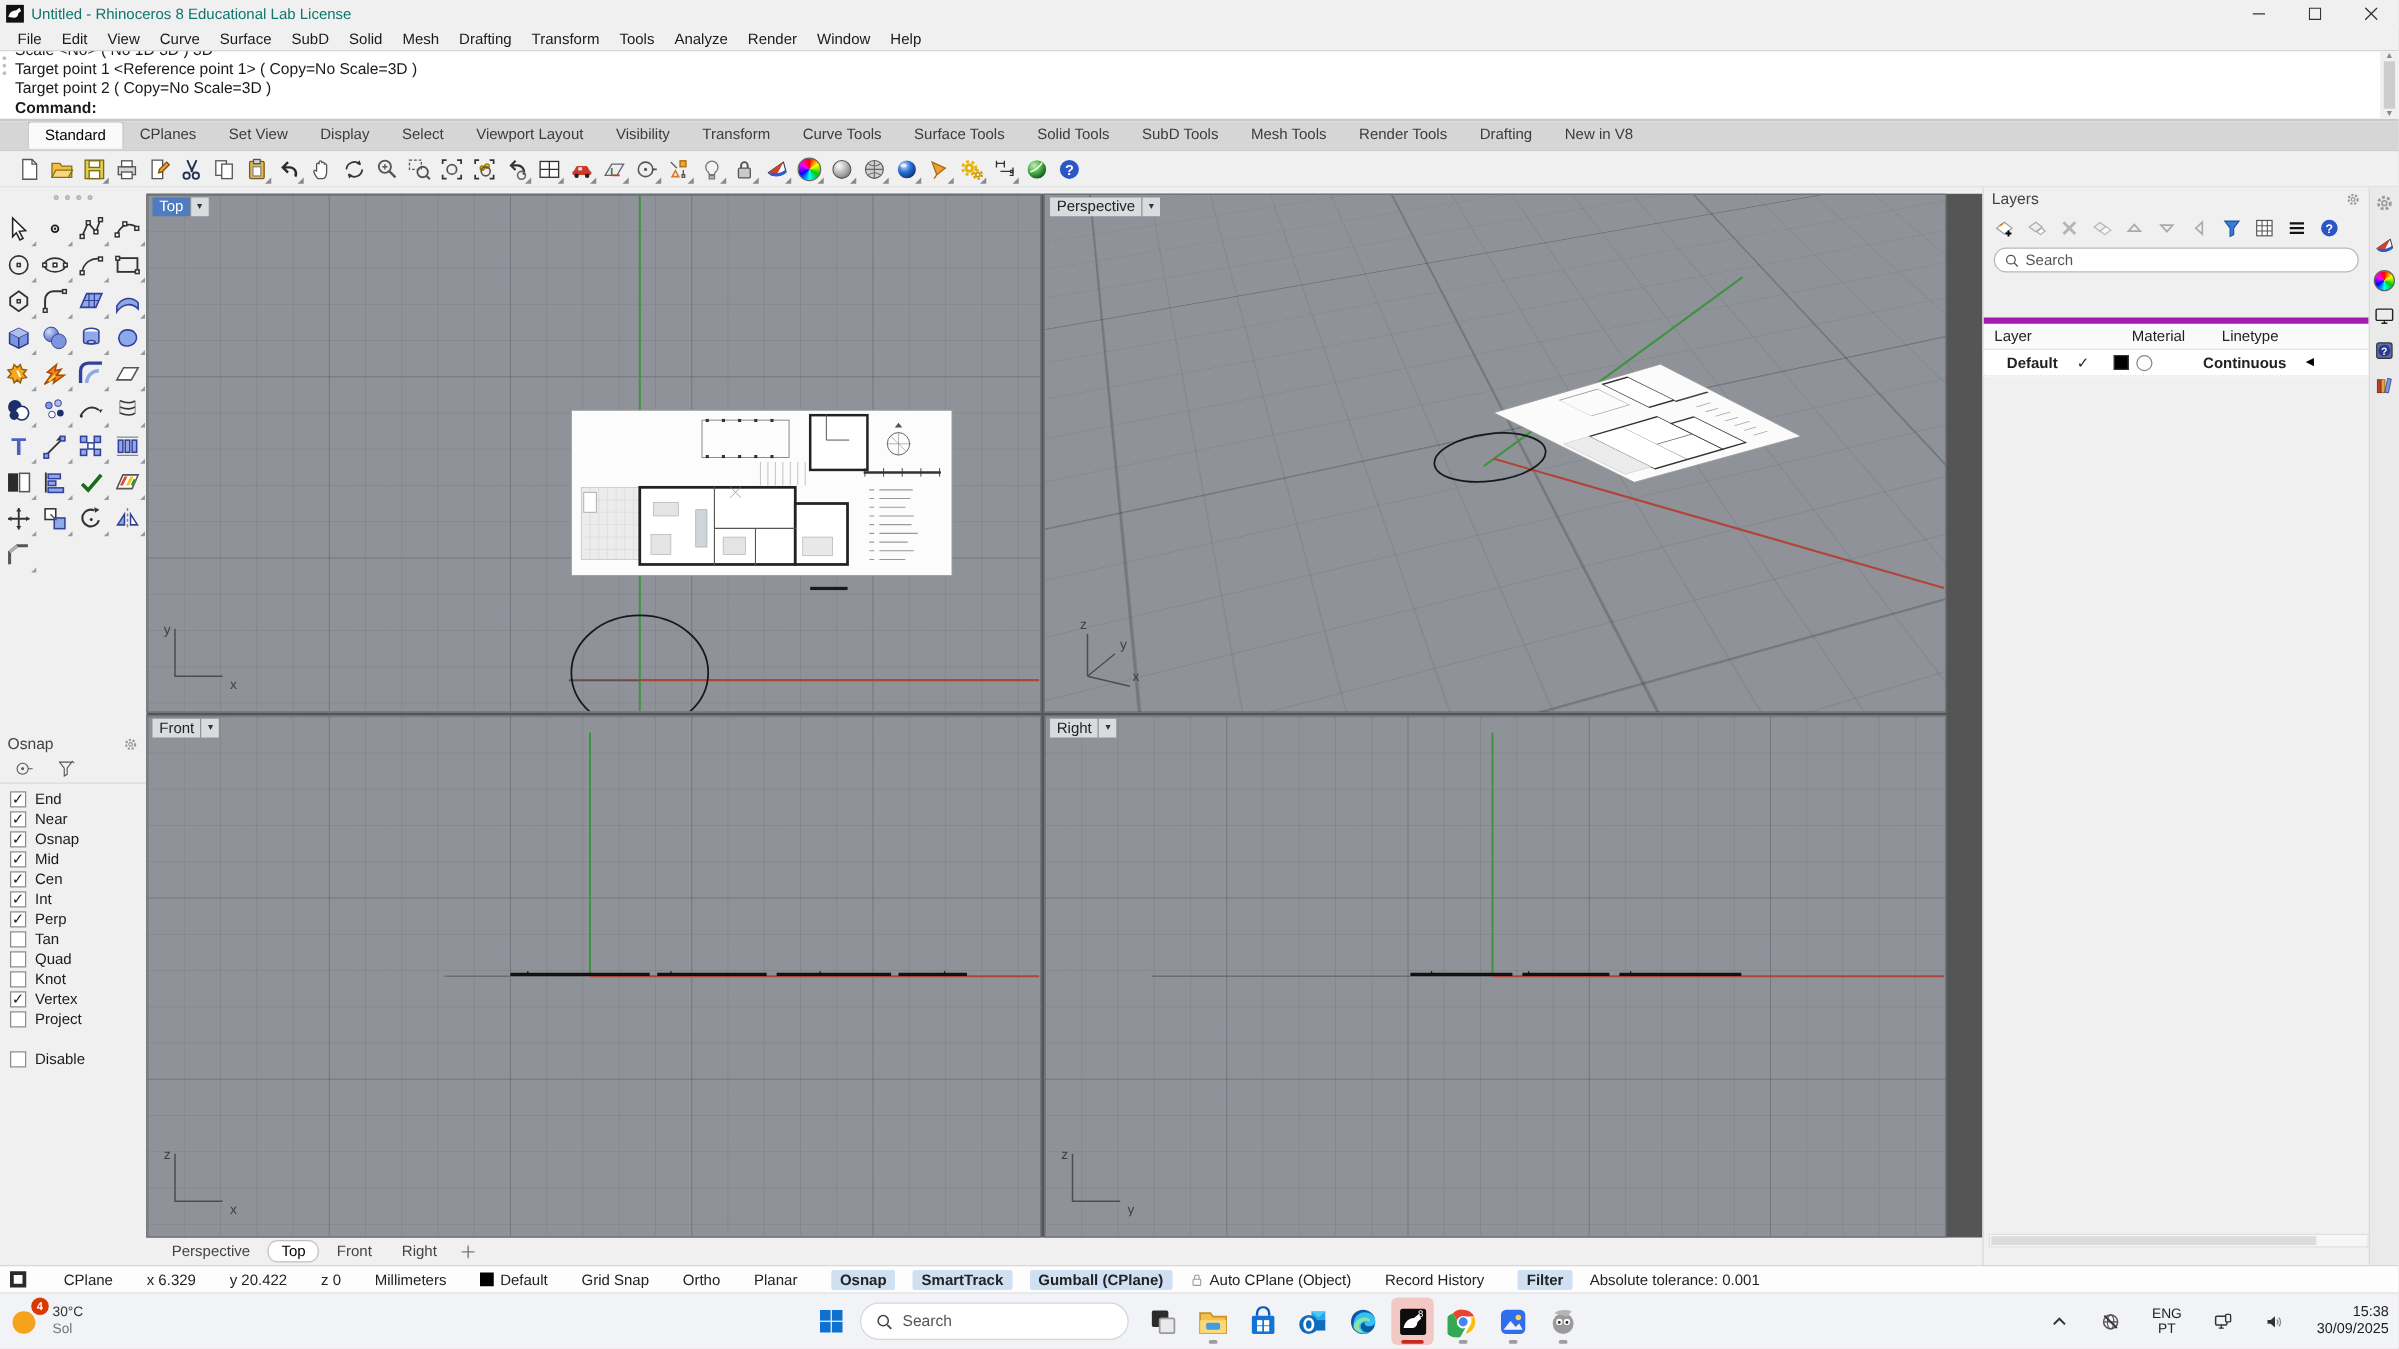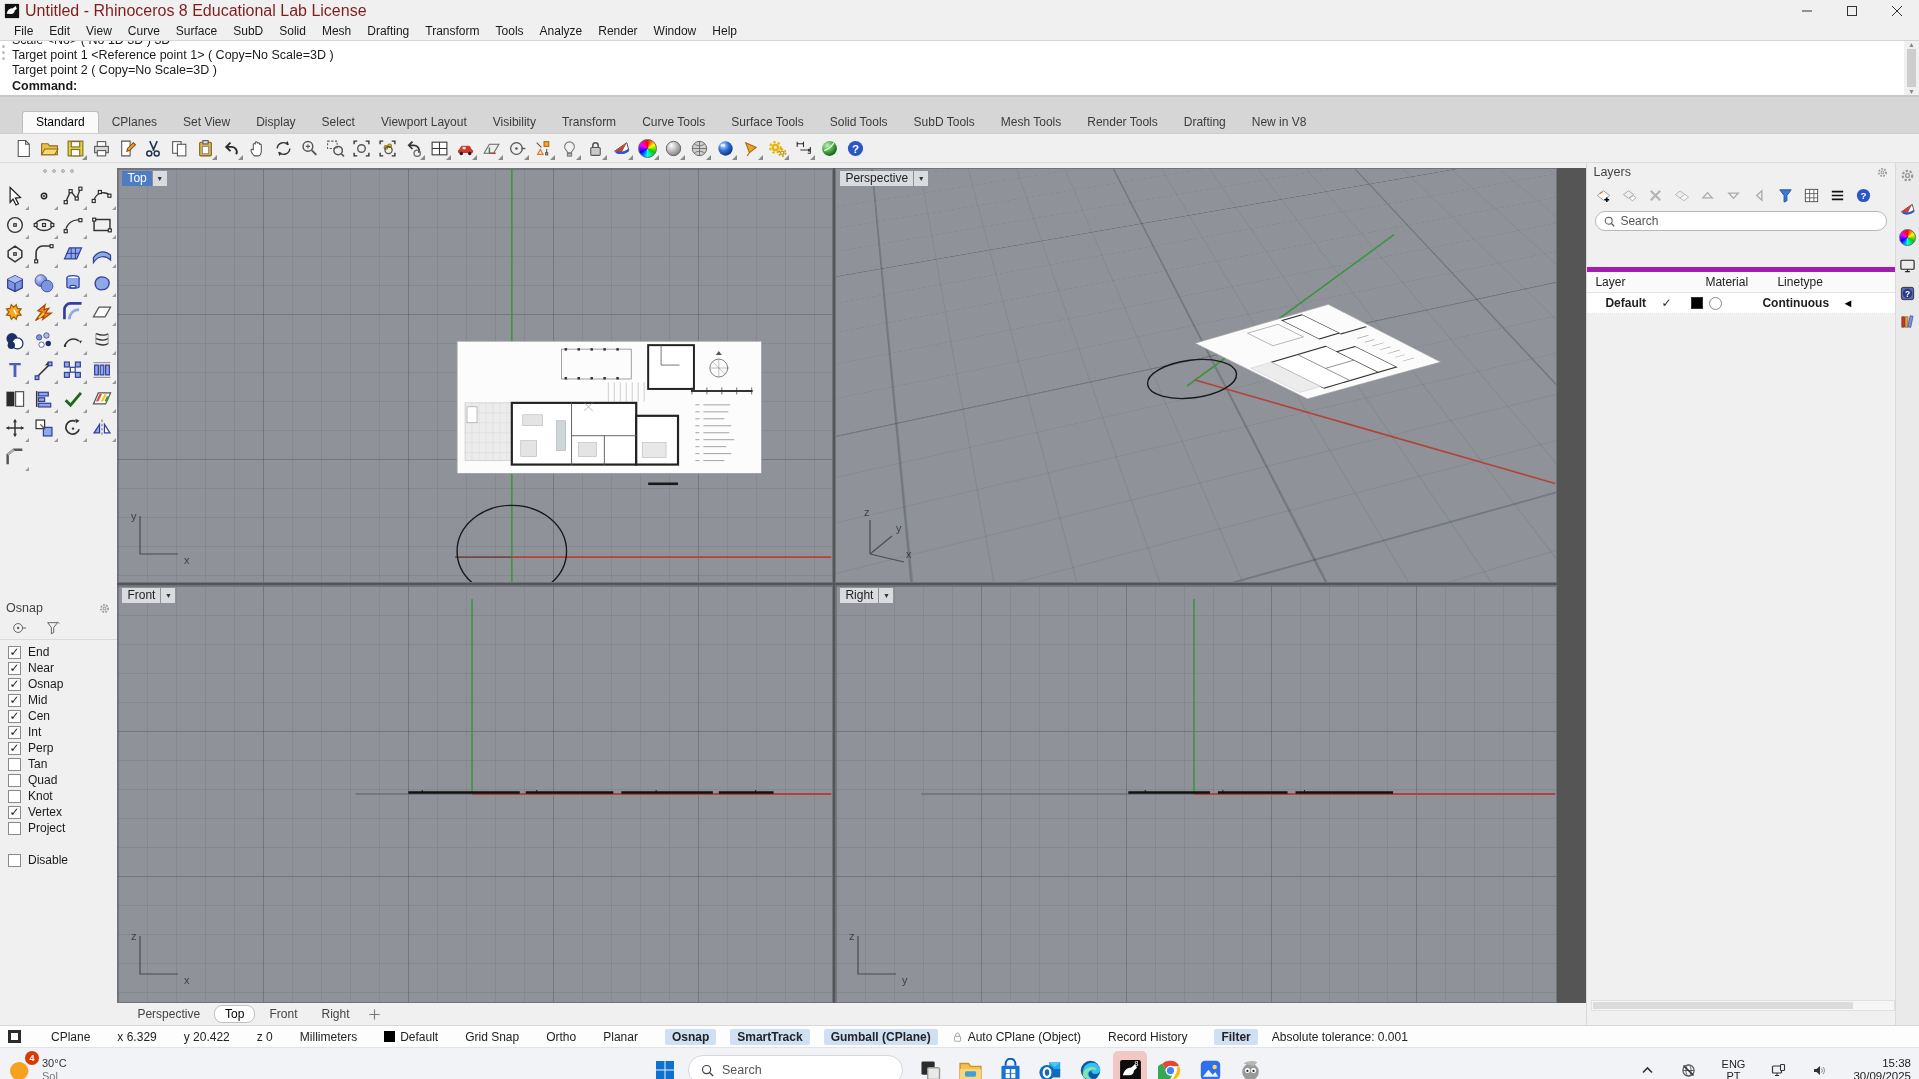--- a/index.html
+++ b/index.html
@@ -9,7 +9,7 @@
   .ic svg{width:100%;height:100%;display:block;}
   .conic-wheel{display:block;width:100%;height:100%;border-radius:50%;background:conic-gradient(#f00,#ff0,#0c0,#0ff,#00f,#f0f,#f00);border:1px solid #666;}
   
-  .titlebar{height:22px;background:#f0f0f0;display:flex;align-items:center;padding-left:4px;font-size:16px;color:#7f1d1d;flex:0 0 auto;}
+  .titlebar{height:22px;background:#f0f0f0;display:flex;align-items:center;padding-left:4px;font-size:12px;color:#0f766e;flex:0 0 auto;}
   .titlebar .app-icon{width:16px;height:16px;margin-right:5px;}
   .winbtns{margin-left:auto;display:flex;height:100%;}
   .winbtn{width:45px;height:100%;display:flex;align-items:center;justify-content:center;color:#333;}

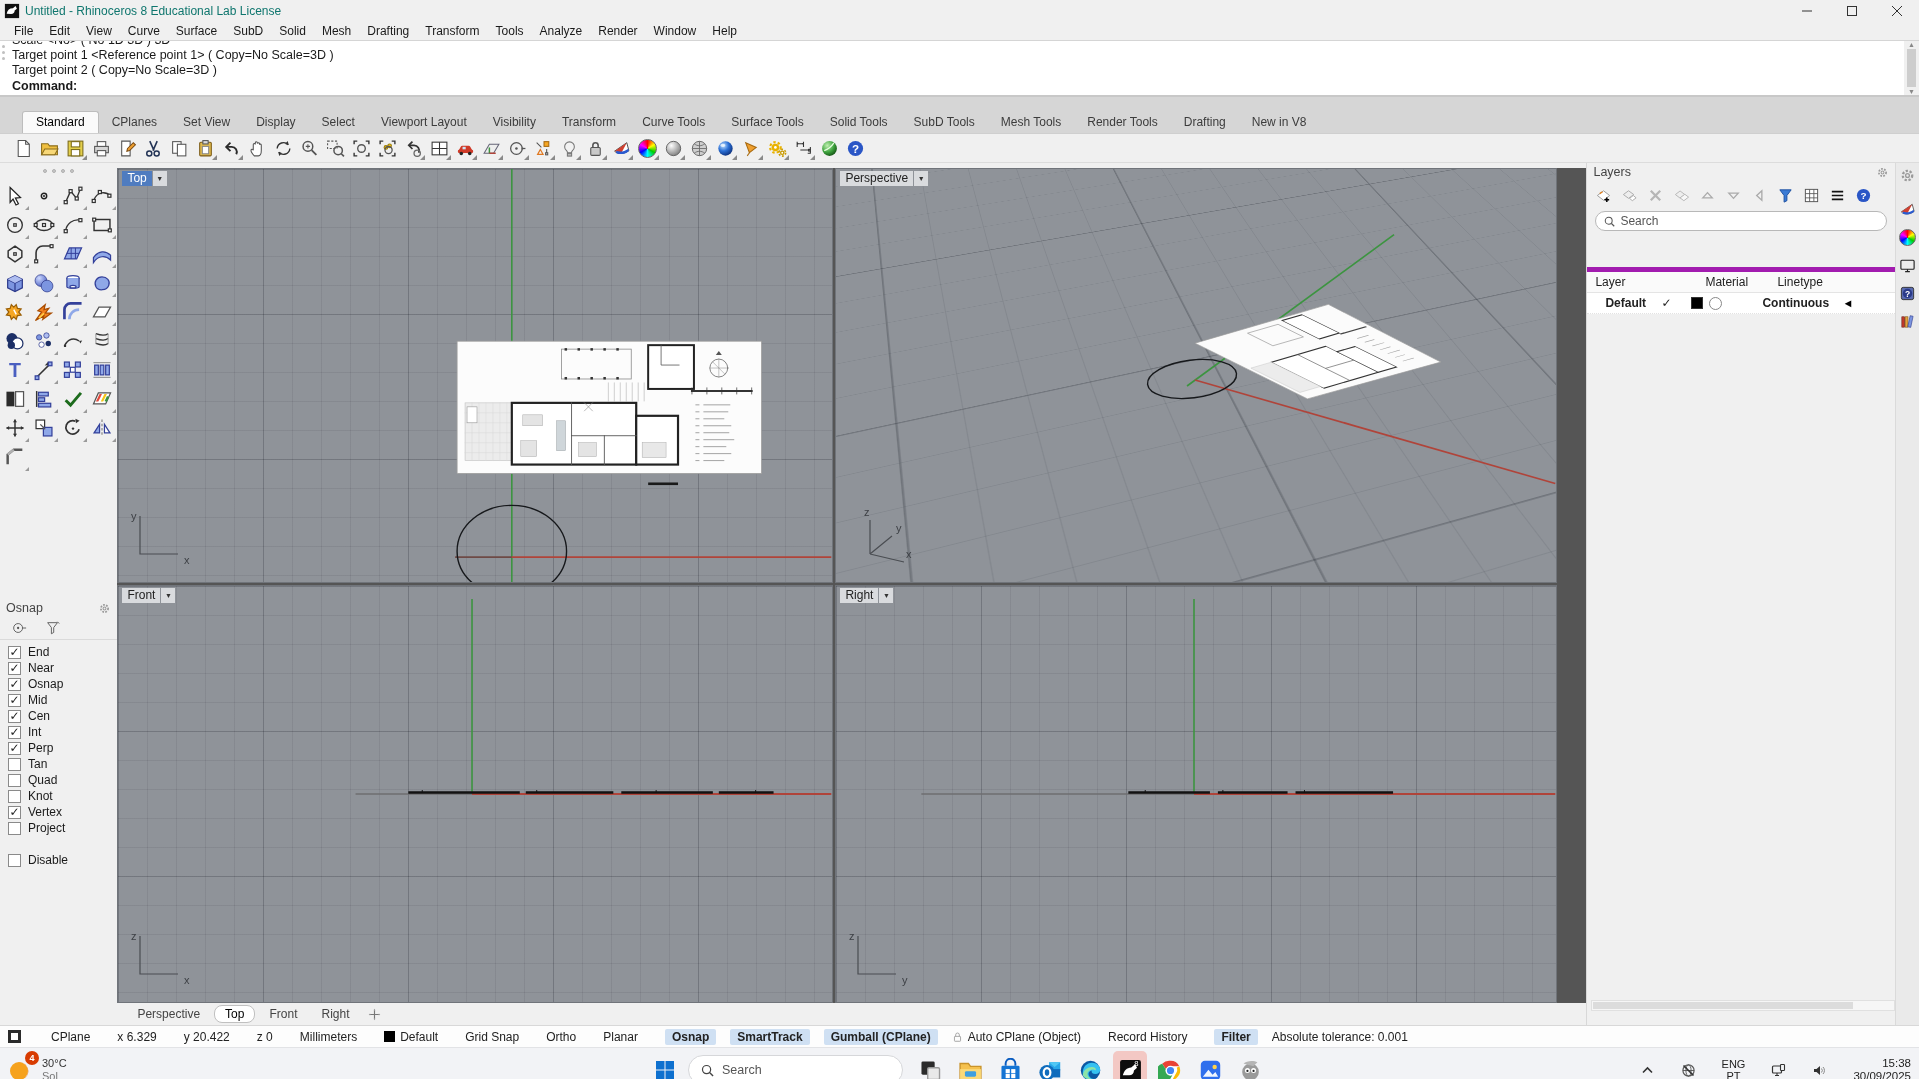--- a/index.html
+++ b/index.html
@@ -26,7 +26,7 @@
   .cmd-grip{position:absolute;left:2px;top:4px;display:flex;flex-direction:column;gap:3px;}
   .cmd-grip i{width:3px;height:3px;border-radius:50%;background:#c0c0c0;}
   
-  .tabrow{height:37px;background:#d6d6d6;display:flex;align-items:flex-end;padding-left:22px;font-size:12px;color:#3c3c3c;flex:0 0 auto;border-bottom:1px solid #cfcfcf;}
+  .tabrow{height:24px;background:#d6d6d6;display:flex;align-items:flex-start;padding-left:22px;font-size:12px;color:#3c3c3c;flex:0 0 auto;border-bottom:1px solid #cfcfcf;}
   .tab{padding:3px 13px 4px;border-radius:3px 3px 0 0;}
   .tab.active{background:#fafafa;color:#000;border:1px solid #bdbdbd;border-bottom:none;}
   

